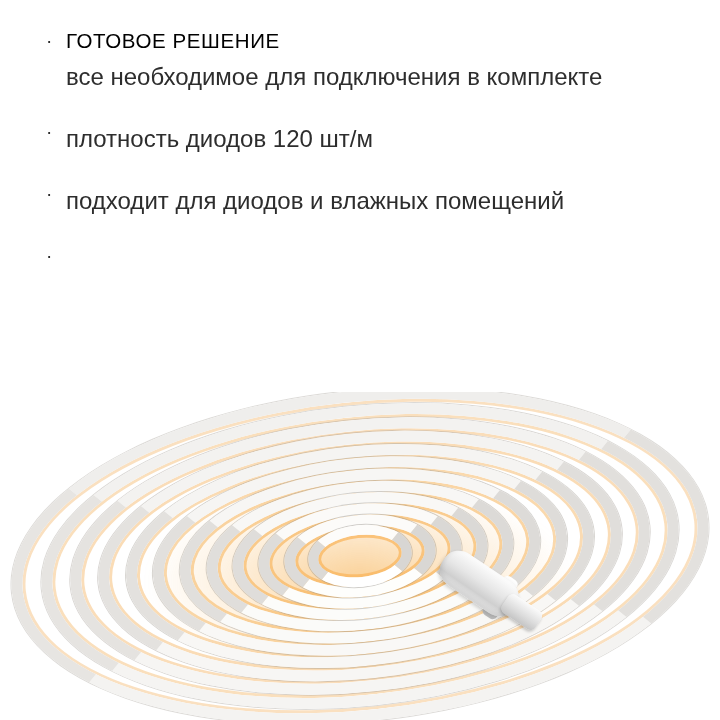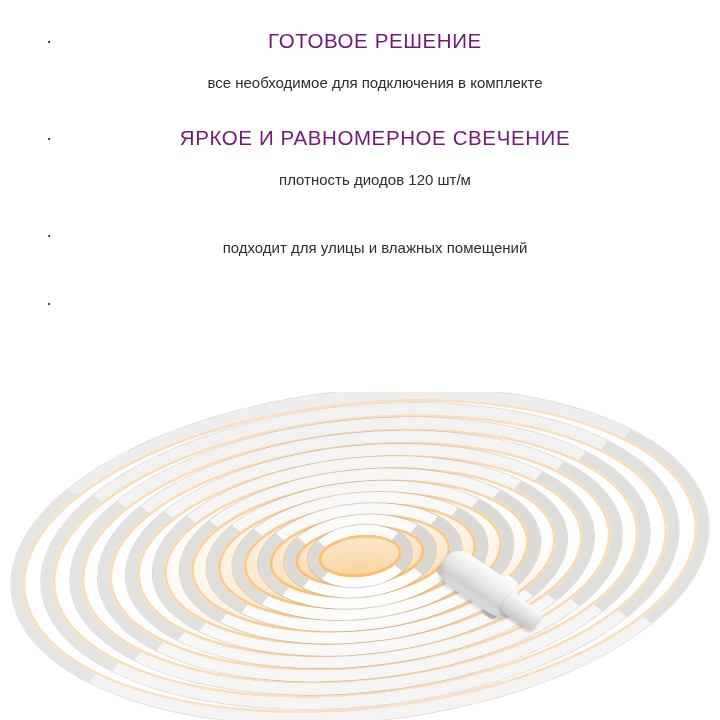--- a/index.html
+++ b/index.html
@@ -50,10 +50,9 @@
   .feature-title {
     font-size: 20.5px;
     letter-spacing: 0.6px;
-    color: #701a75;
+    color: #000000;
     line-height: 29px;
     white-space: nowrap;
-    text-align: center;
   }
   .feature-sub {
     font-size: 15px;

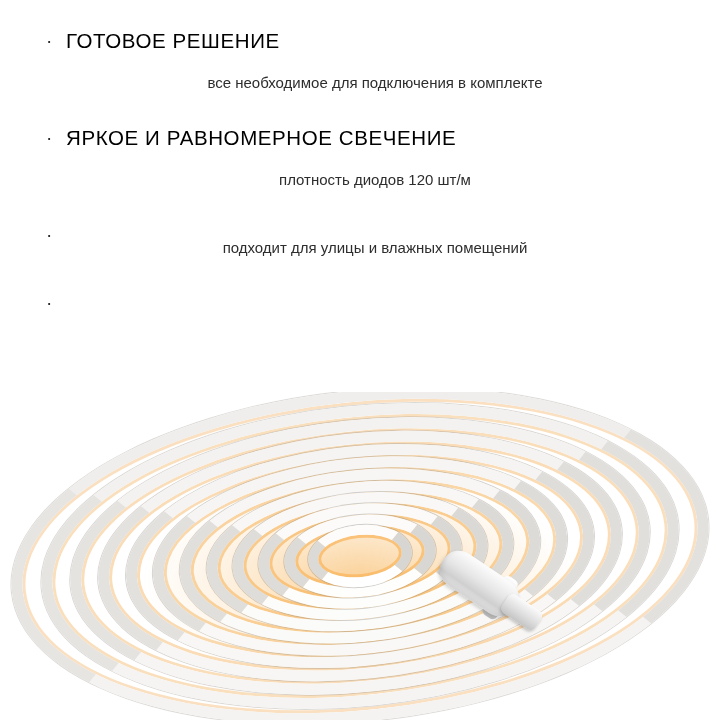--- a/index.html
+++ b/index.html
@@ -55,12 +55,11 @@
     white-space: nowrap;
   }
   .feature-sub {
-    font-size: 15px;
+    font-size: 24px;
     color: #2d2d2d;
     line-height: 30px;
-    margin-top: 13px;
+    margin-top: 7px;
     white-space: nowrap;
-    text-align: center;
   }
 
   

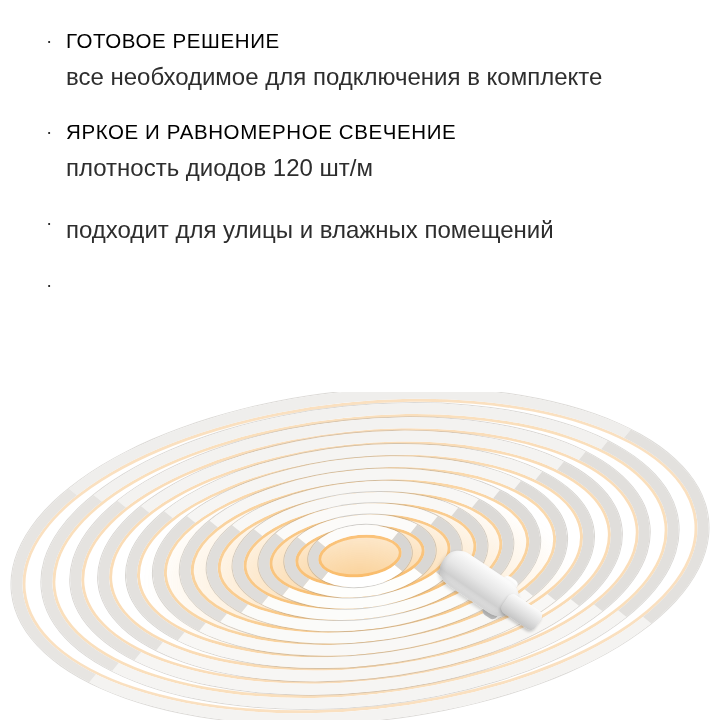--- a/index.html
+++ b/index.html
@@ -164,7 +164,6 @@
     <div class="feature">
       <div class="bullet">·</div>
       <div class="feature-text">
-        <div class="feature-title">ЯРКОЕ И РАВНОМЕРНОЕ СВЕЧЕНИЕ</div>
         <div class="feature-sub">плотность диодов 120 шт/м</div>
       </div>
     </div>

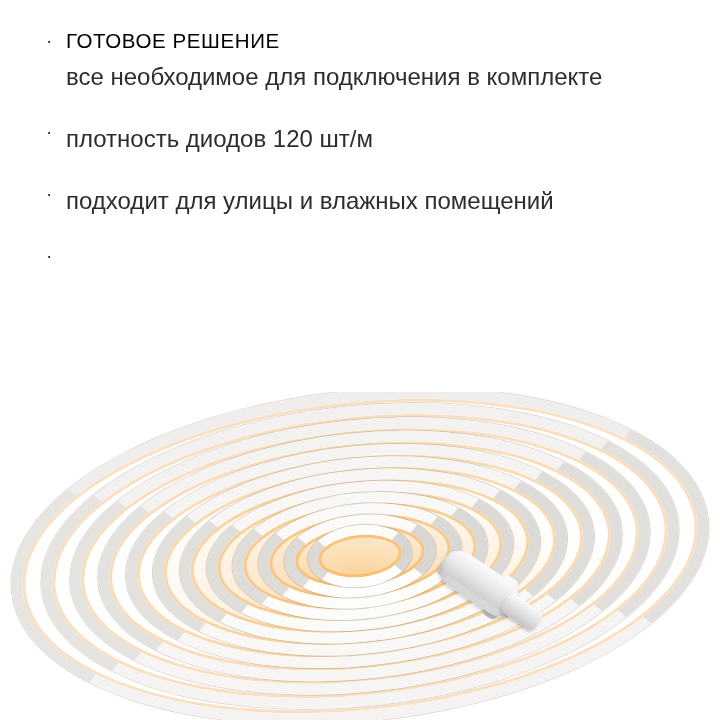--- a/index.html
+++ b/index.html
@@ -171,7 +171,7 @@
     <div class="feature">
       <div class="bullet">·</div>
       <div class="feature-text">
-        <div class="feature-sub">подходит для улицы и влажных помещений</div>
+        <div class="feature-sub">подходит для диодов и влажных помещений</div>
       </div>
     </div>
 

